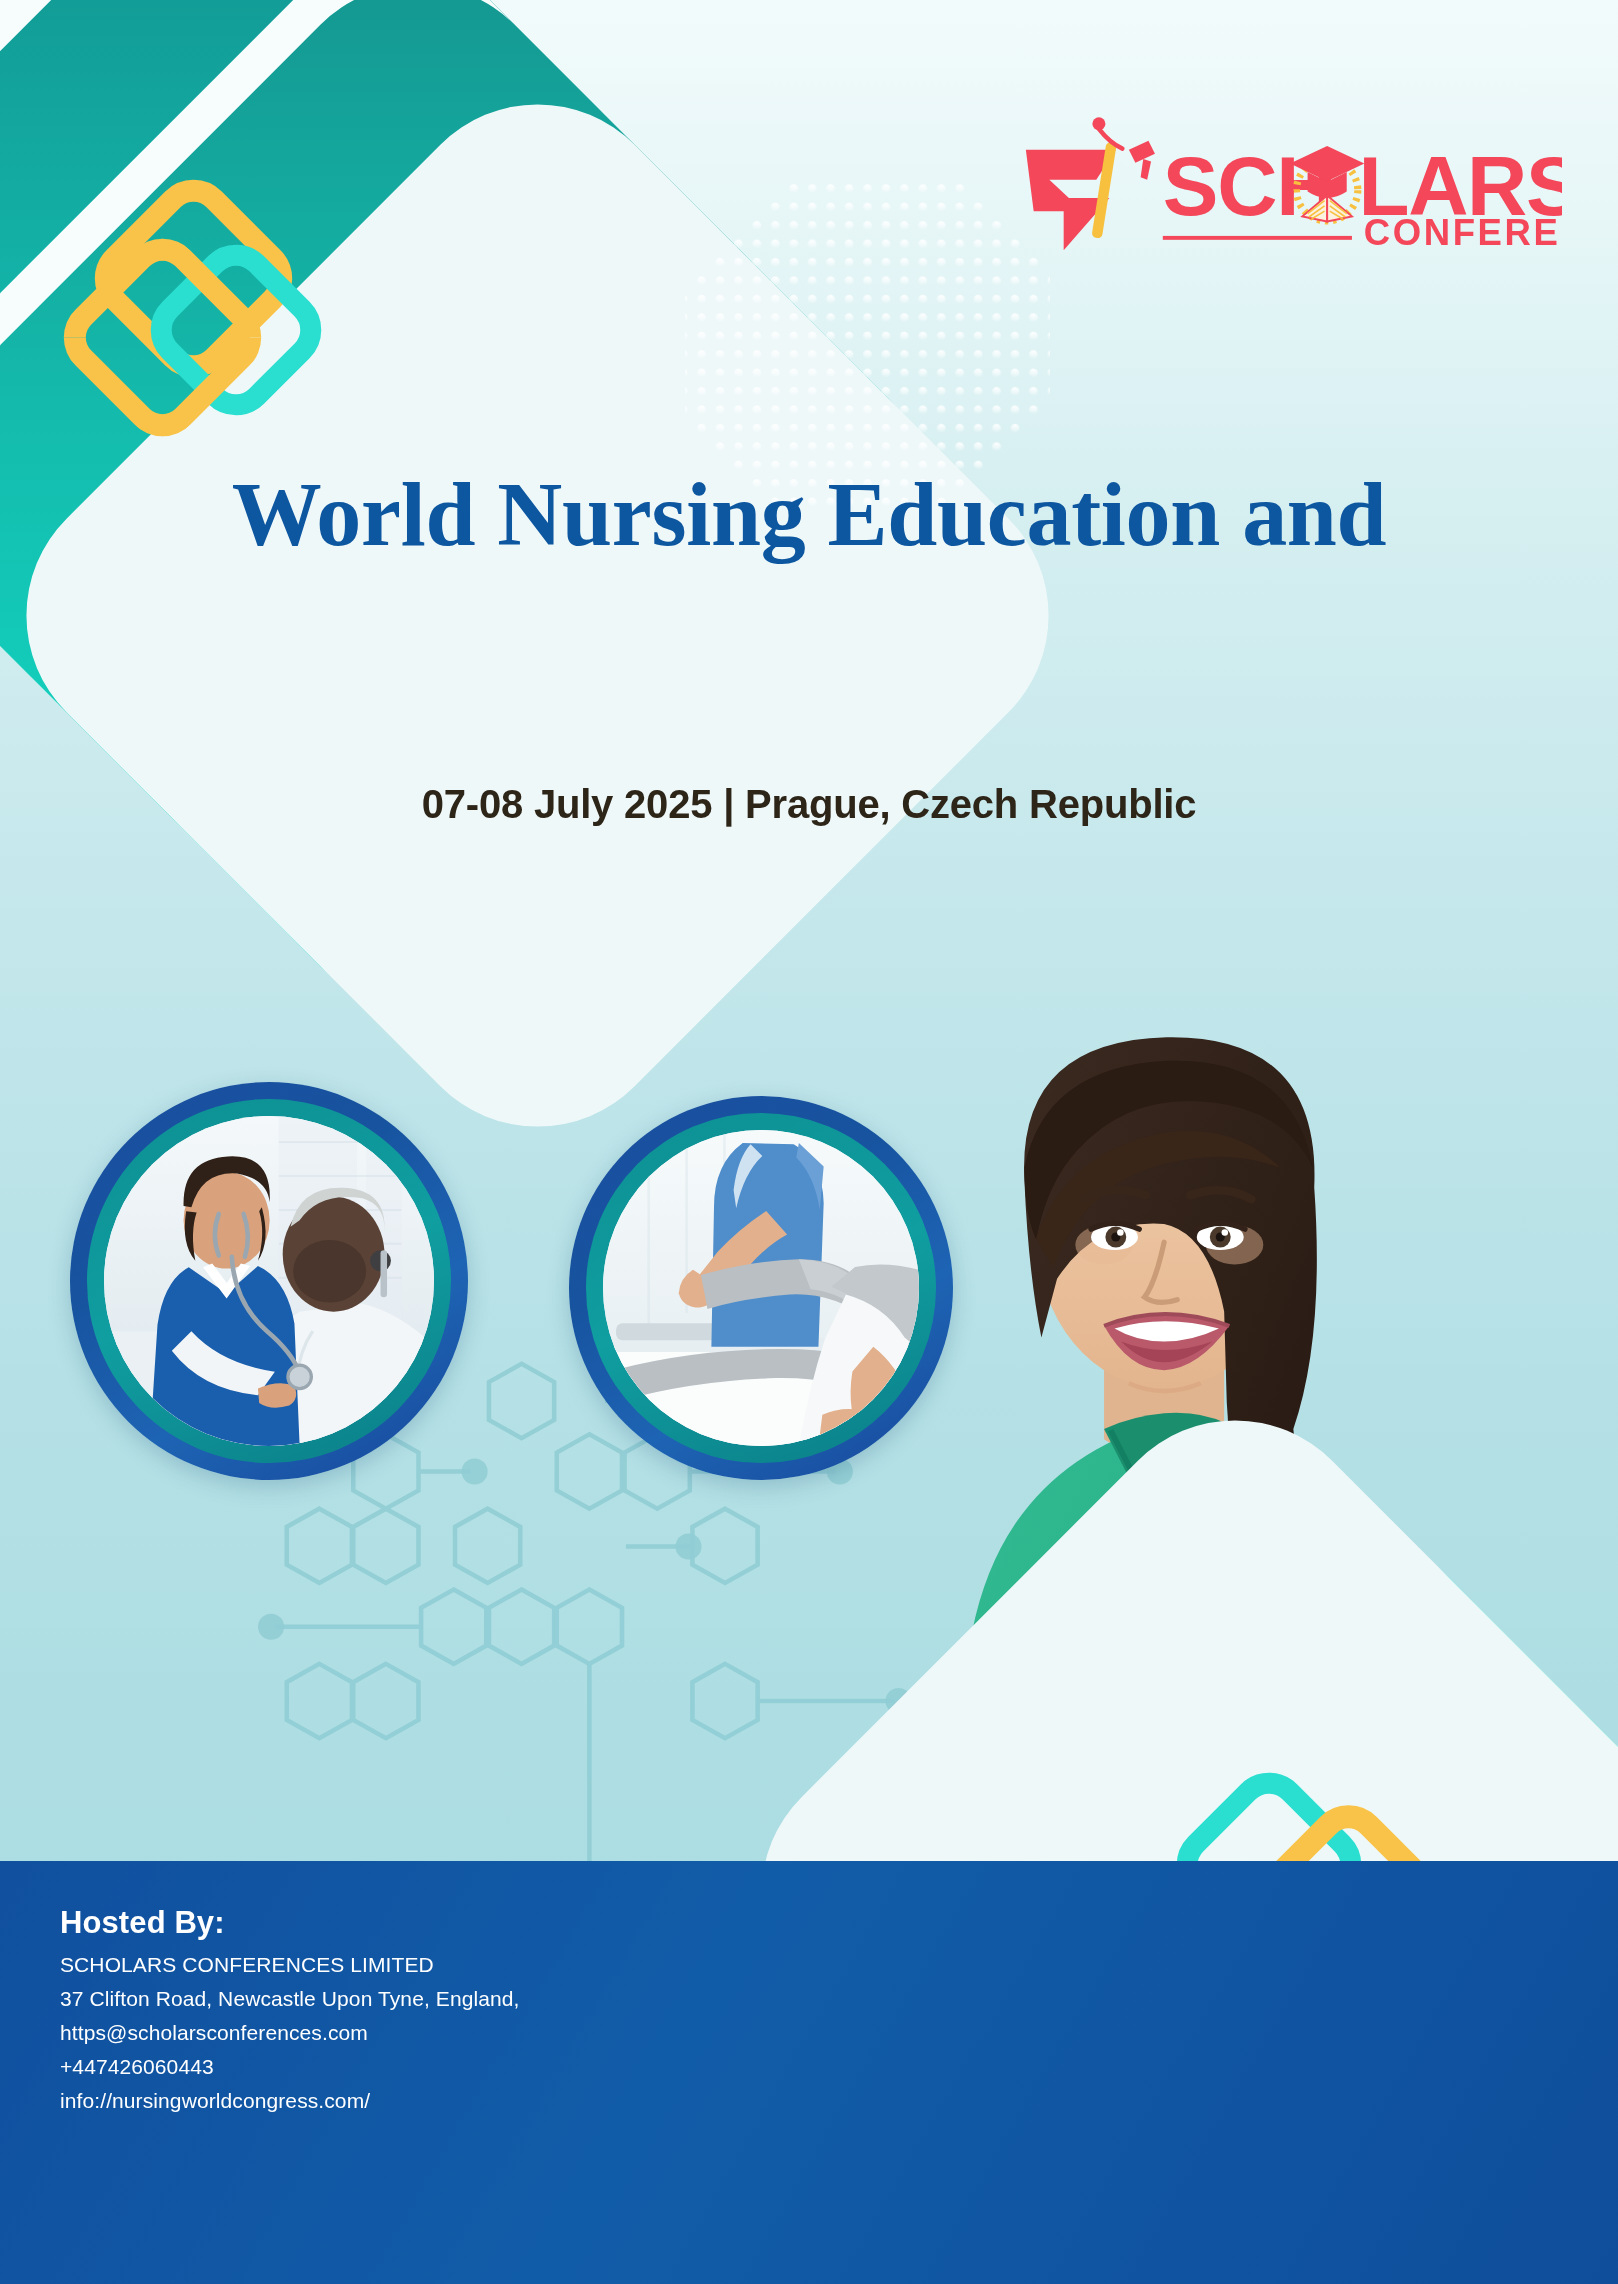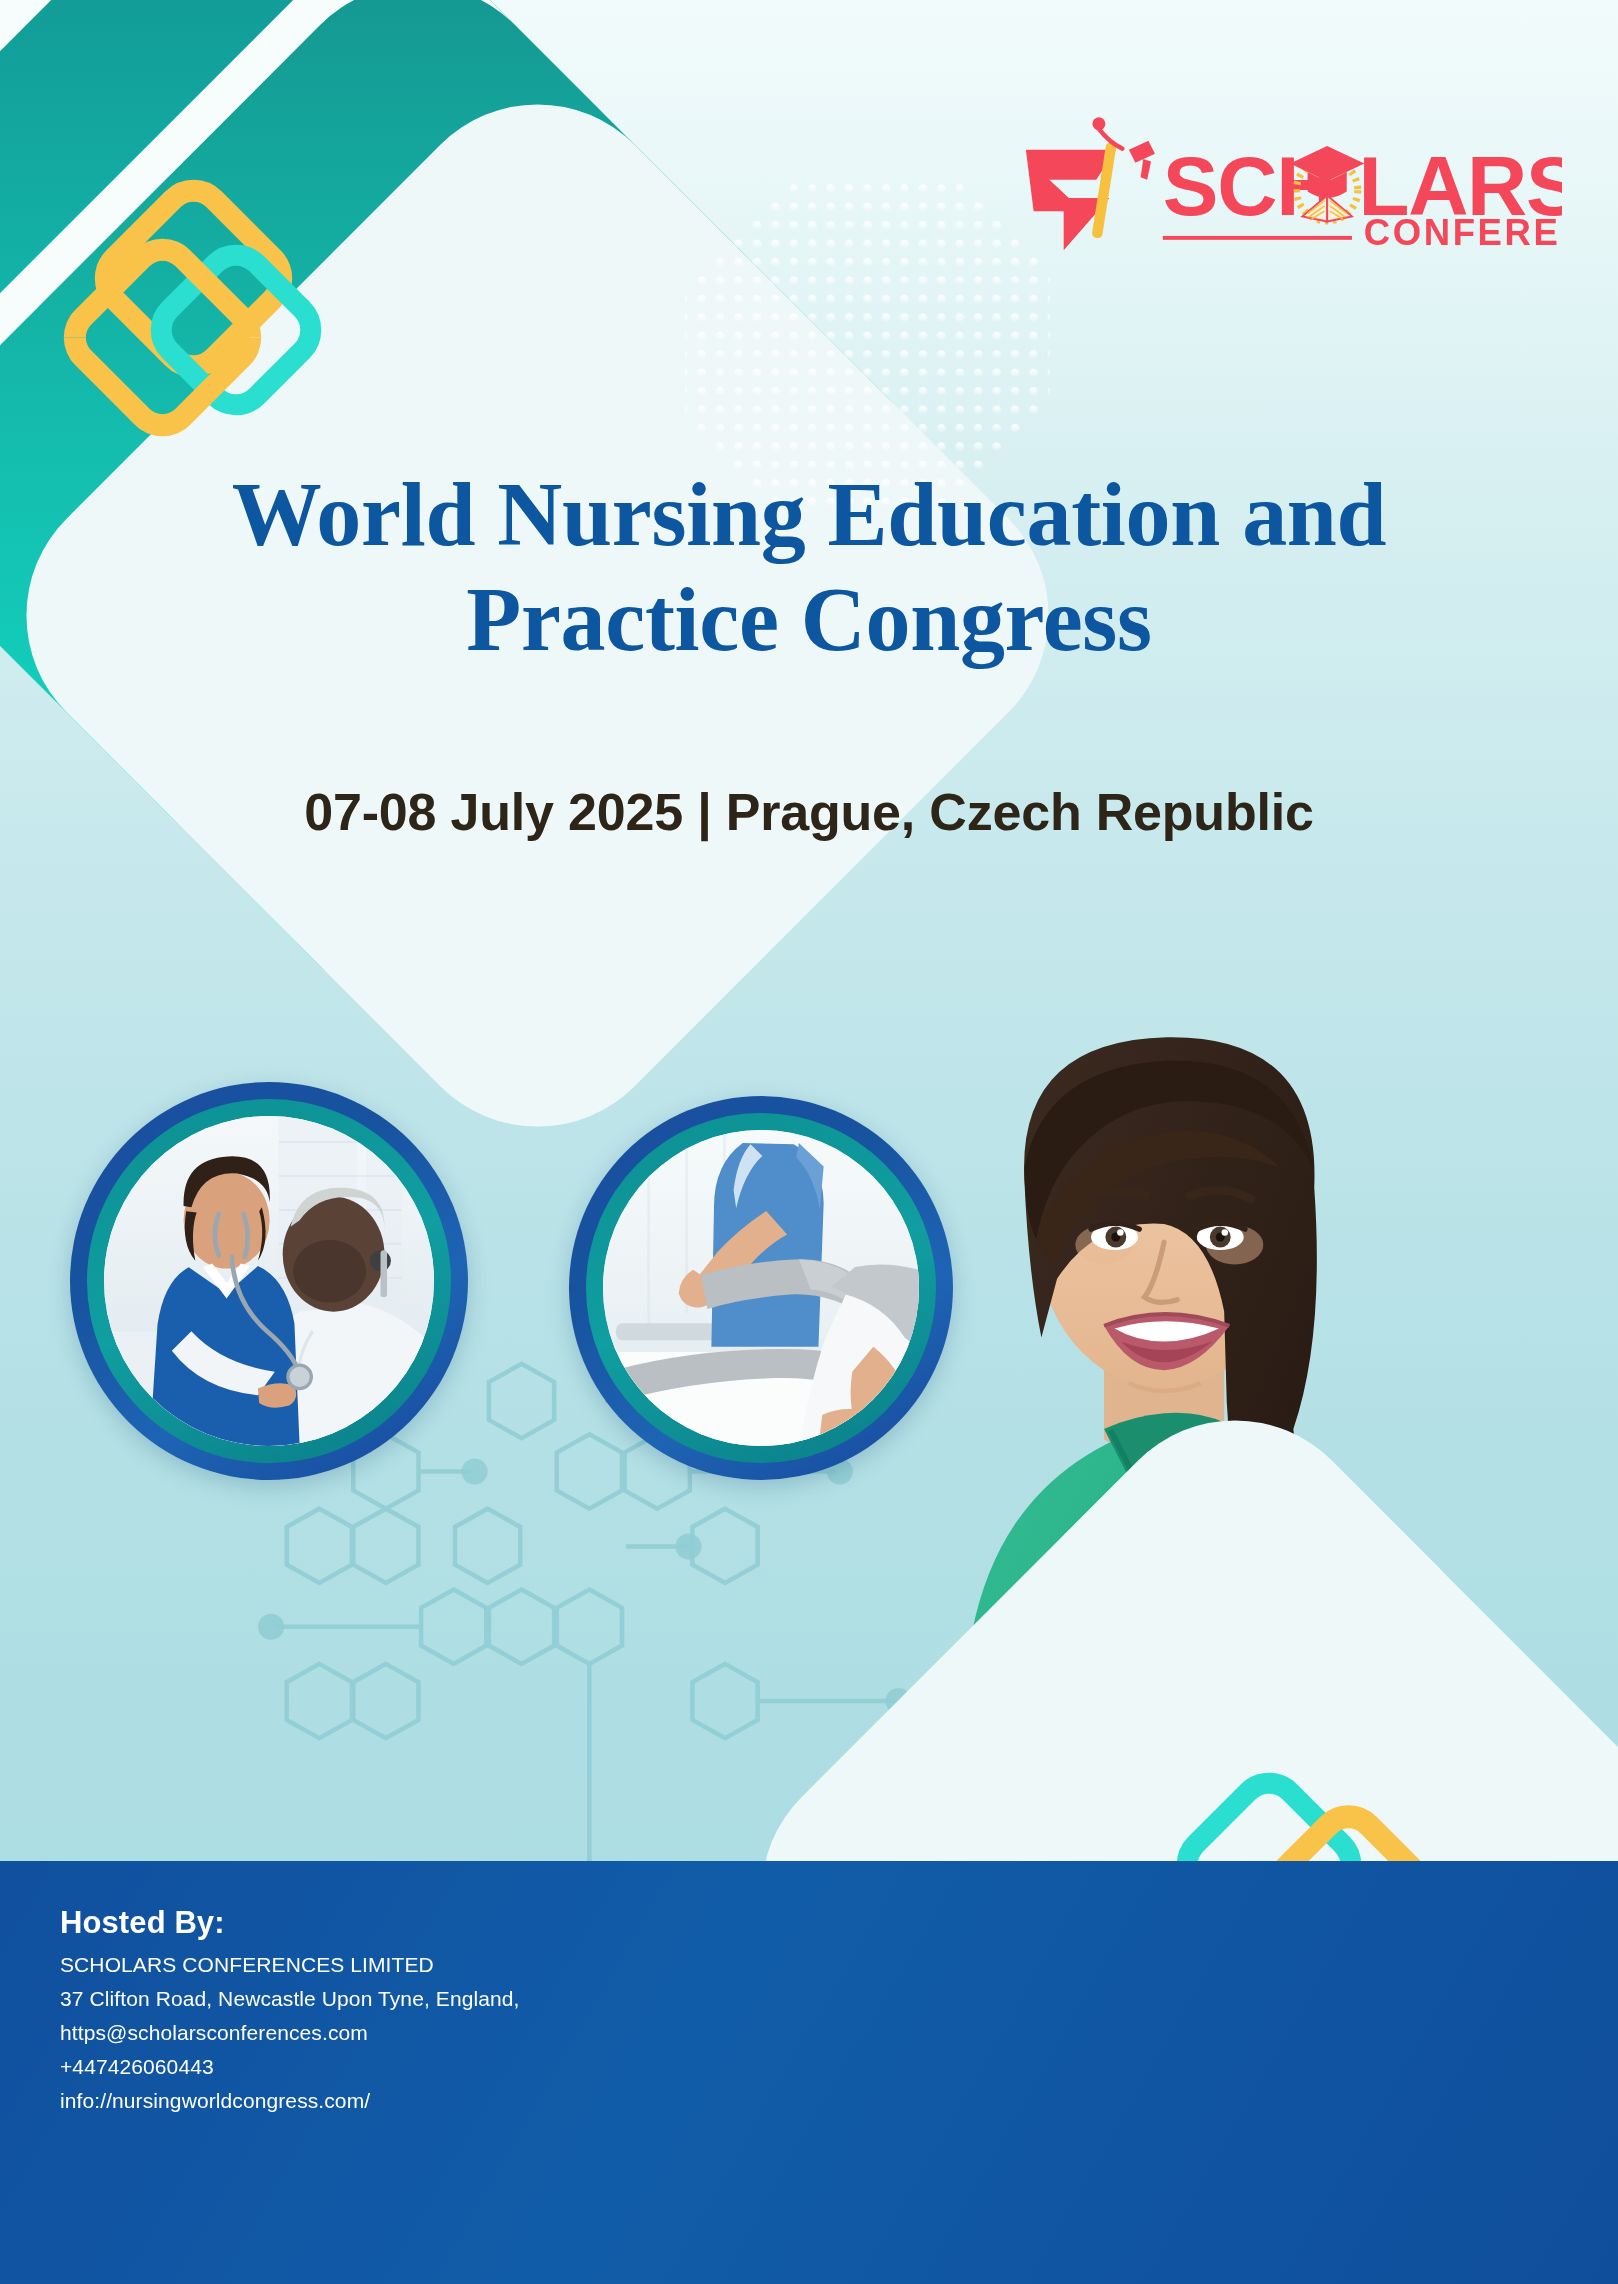--- a/index.html
+++ b/index.html
@@ -255,7 +255,6 @@
 
   <div id="headline">
     <span class="ttl">World Nursing Education and</span>
-    <span class="ttl">Practice Congress</span>
   </div>
   <div id="subtitle">07-08 July 2025 | Prague, Czech Republic</div>
 

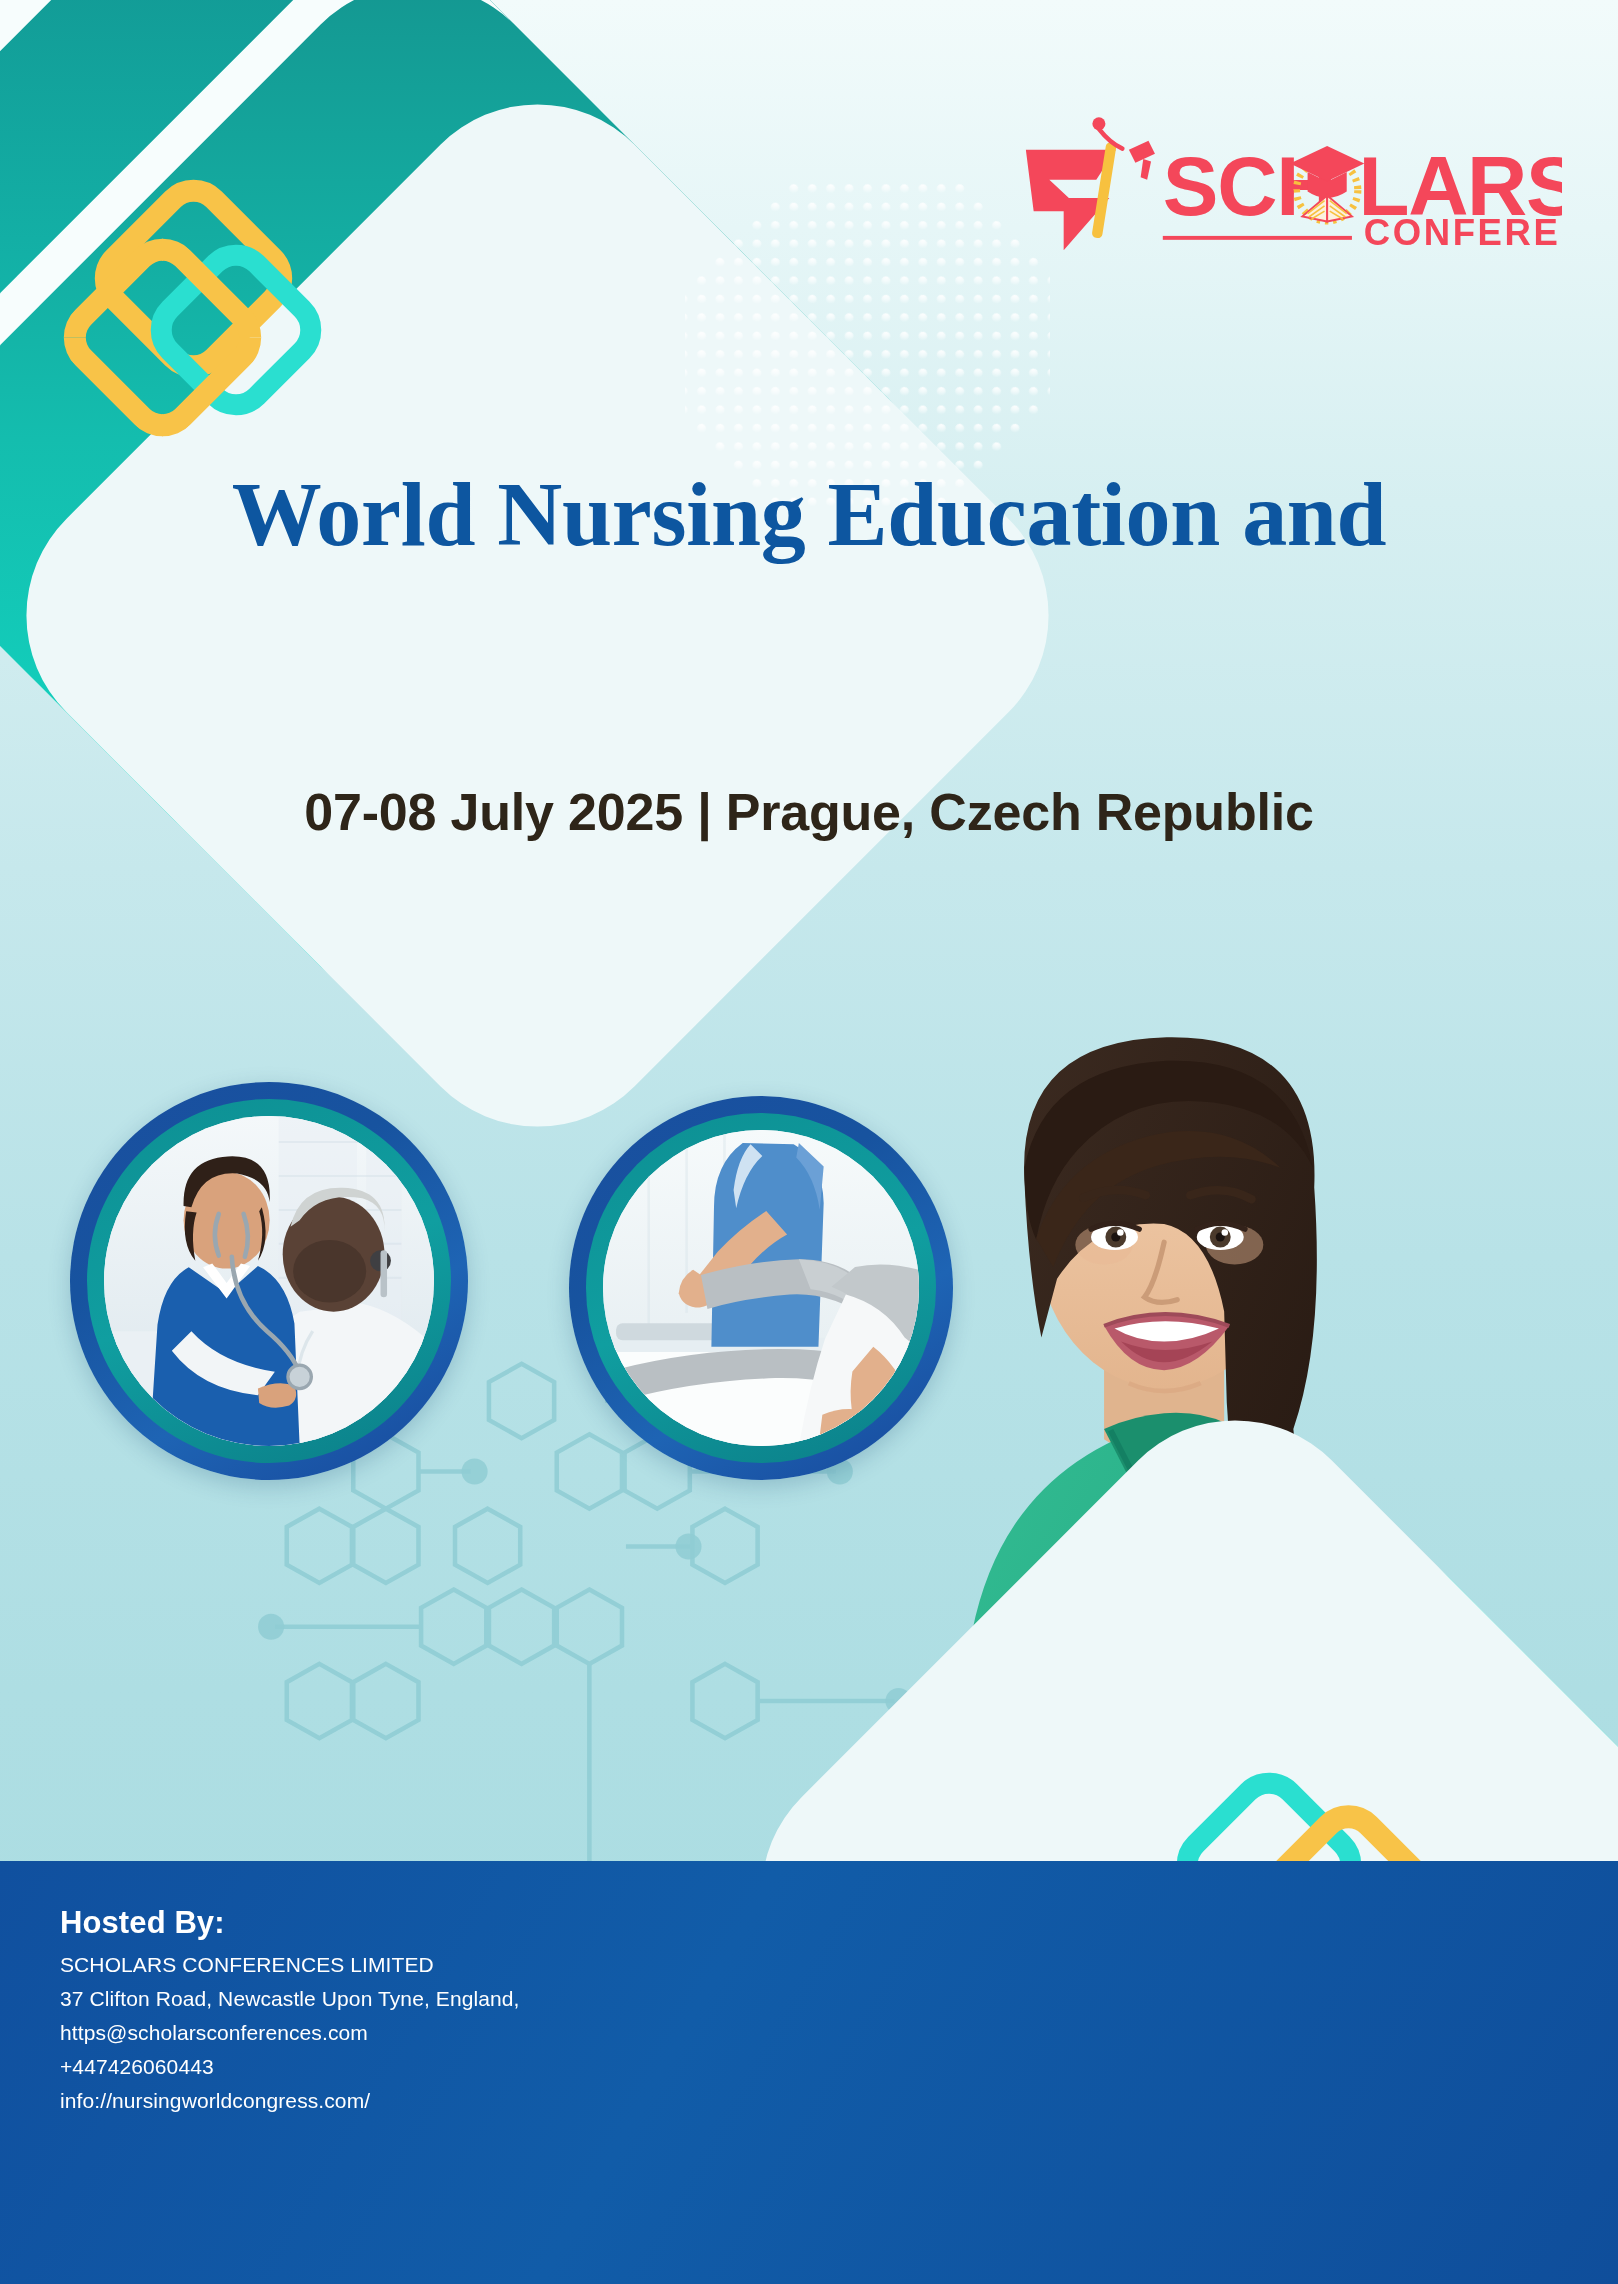--- a/index.html
+++ b/index.html
@@ -85,7 +85,7 @@
     left:0;
     width:1618px;
     text-align:center;
-    font-size:52px;
+    font-size:40px;
     font-weight:700;
     color:#2e2519;
     letter-spacing:-0.2px;

